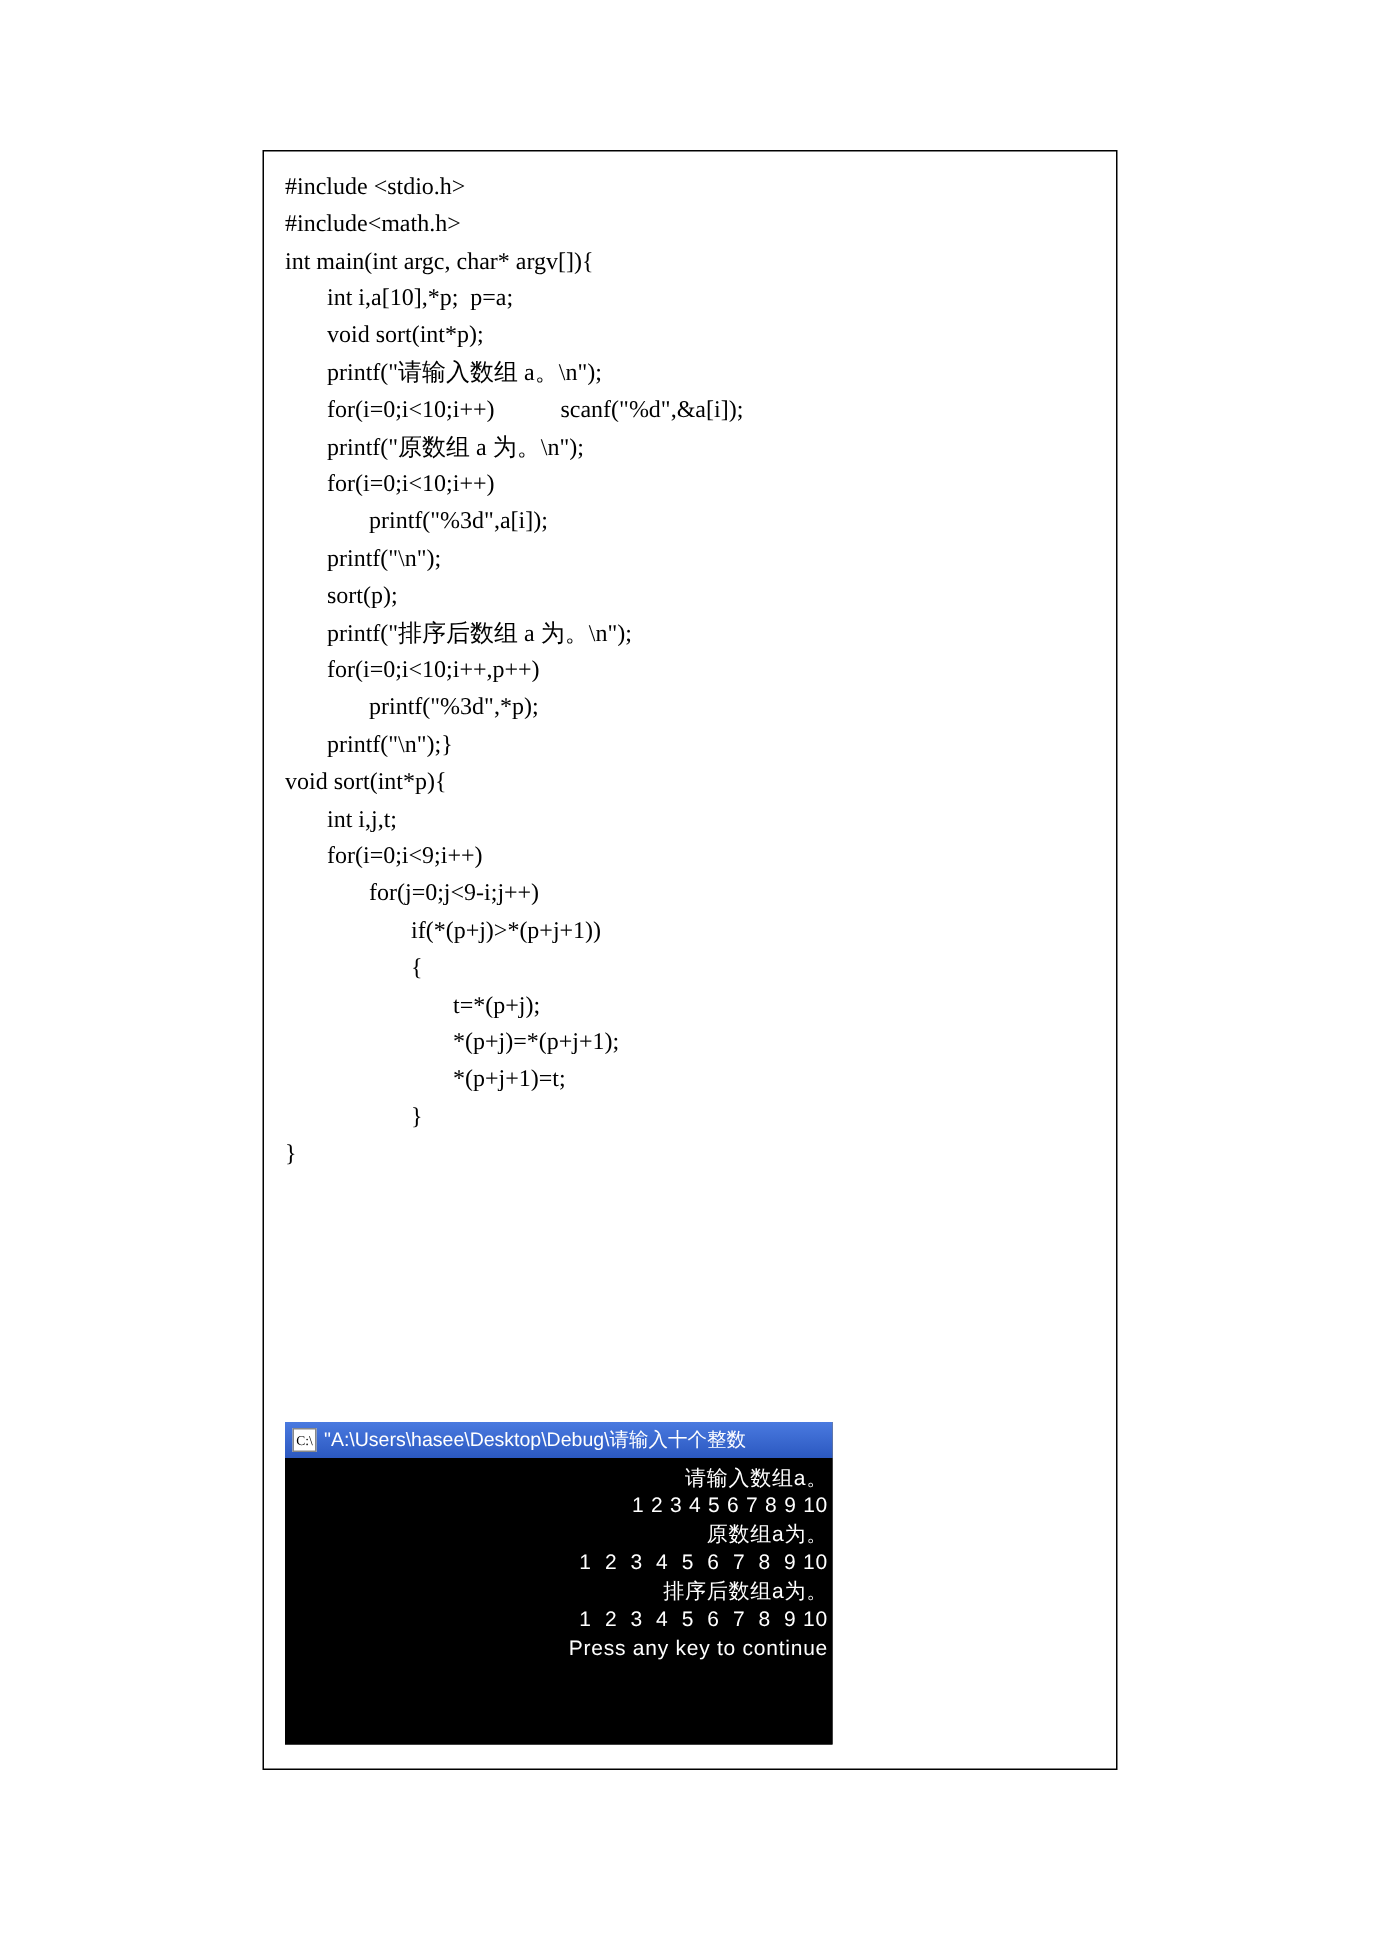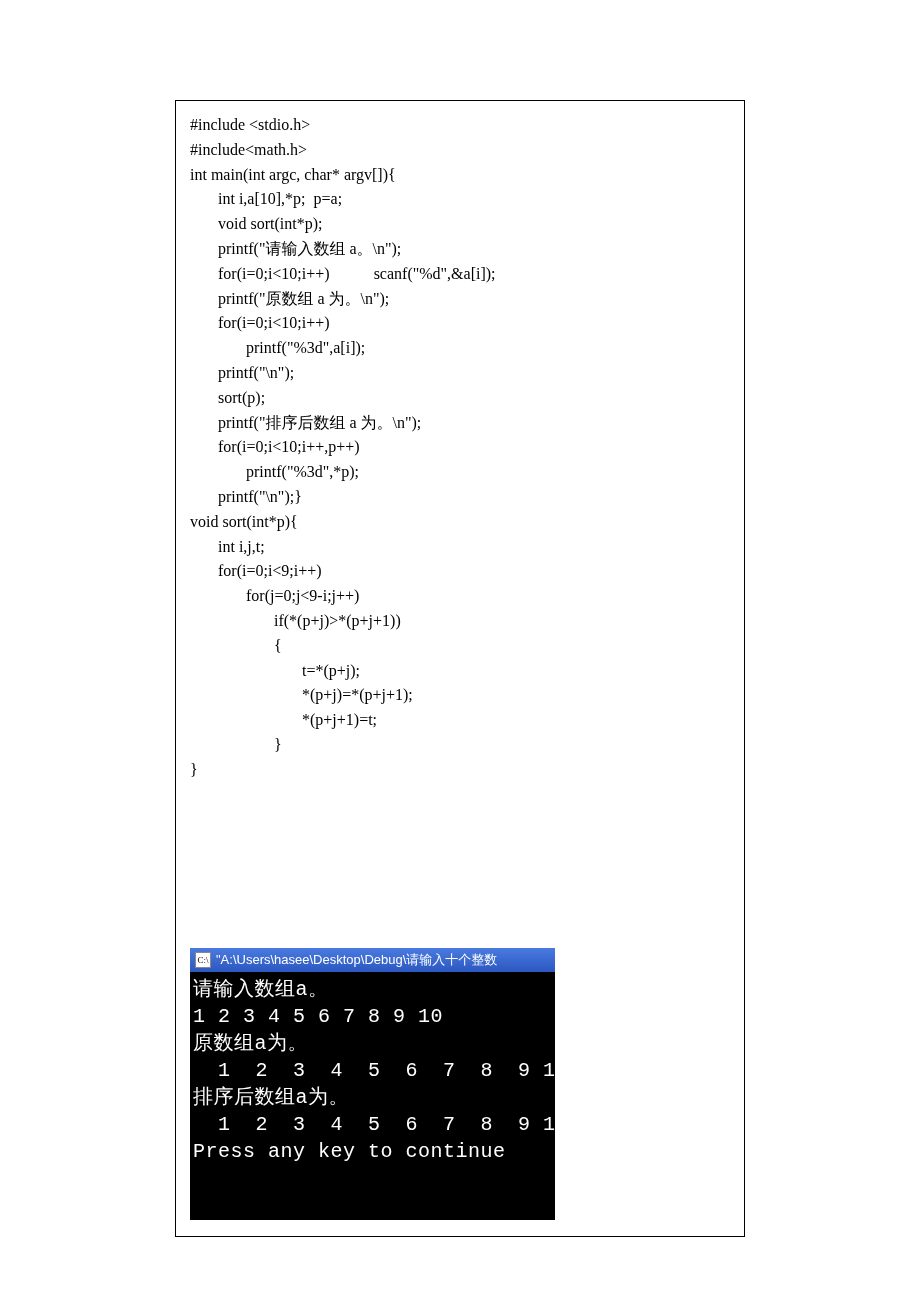--- a/index.html
+++ b/index.html
@@ -59,12 +59,13 @@
   .console-body {
     background: #000;
     color: #fff;
-    font-family: Liberation Mono, monospace;
-    font-size: 20px;
+    font-family: Liberation Sans, sans-serif;
+    font-size: 14px;
     line-height: 1.35;
     padding: 4px 3px 55px 3px;
     white-space: pre;
     letter-spacing: 0.5px;
+    text-align: right;
   }
 </style>
 </head>

